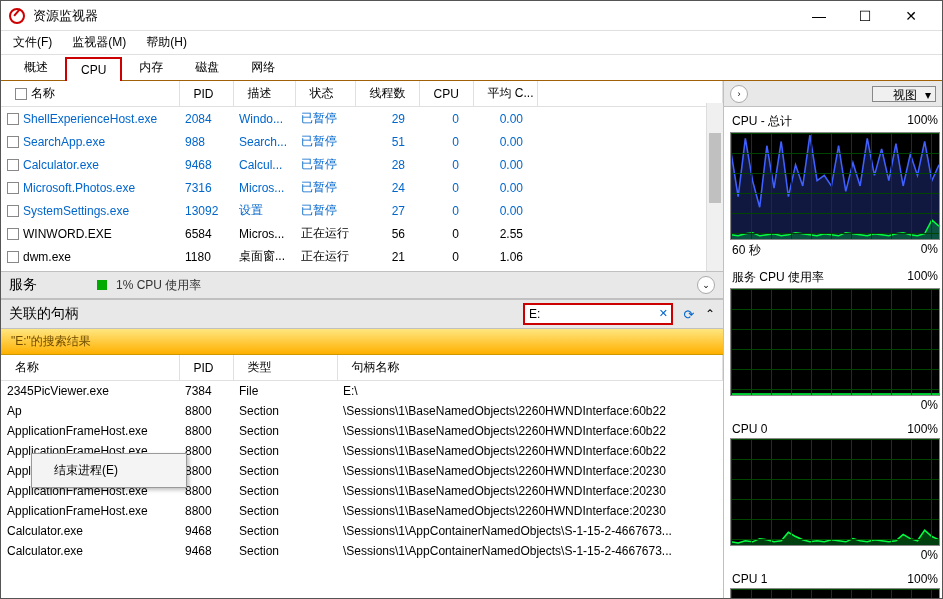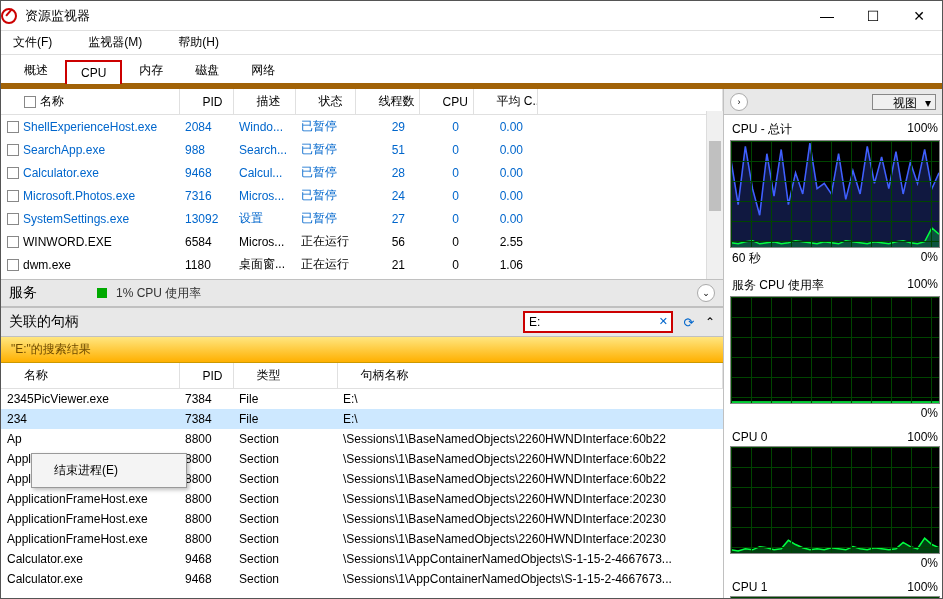--- a/index.html
+++ b/index.html
@@ -6,7 +6,7 @@
 body { background: #fff; width: 943px; height: 599px; overflow: hidden; position: relative; border: 1px solid #555; }
 
 
-.titlebar { height: 30px; display: flex; align-items: center; padding: 0 0; border-bottom: 1px solid #e0e0e0; }
+.titlebar { height: 30px; display: flex; align-items: center; padding: 0 8px; border-bottom: 1px solid #e0e0e0; }
 .titlebar .app-icon { width: 16px; height: 16px; margin-right: 8px; border-radius: 50%; border: 2px solid #c00; position: relative; }
 .titlebar .app-icon::after { content: ""; position: absolute; width: 2px; height: 9px; background: #c00; left: 5px; top: -2px; transform: rotate(40deg); }
 .titlebar .title-text { flex: 1; font-size: 13px; }

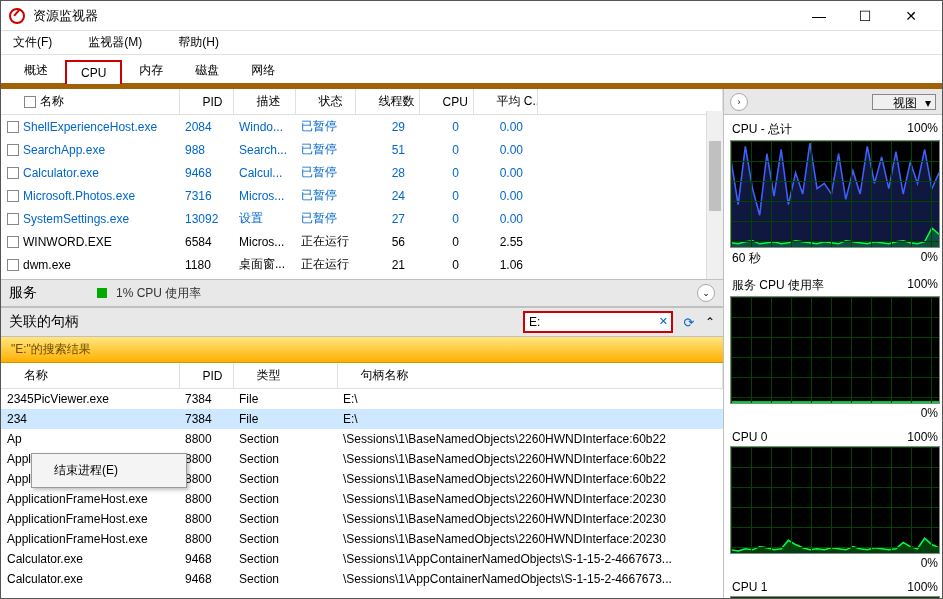--- a/index.html
+++ b/index.html
@@ -14,7 +14,7 @@
 .titlebar .win-btn { width: 46px; height: 30px; display: flex; align-items: center; justify-content: center; cursor: pointer; font-size: 14px; }
 
 
-.menubar { height: 24px; display: flex; align-items: center; padding: 0 8px; gap: 28px; border-bottom: 1px solid #e0e0e0; }
+.menubar { height: 24px; display: flex; align-items: center; padding: 0 8px; gap: 12px; border-bottom: 1px solid #e0e0e0; }
 .menubar .menu-item { cursor: pointer; padding: 2px 4px; }
 
 

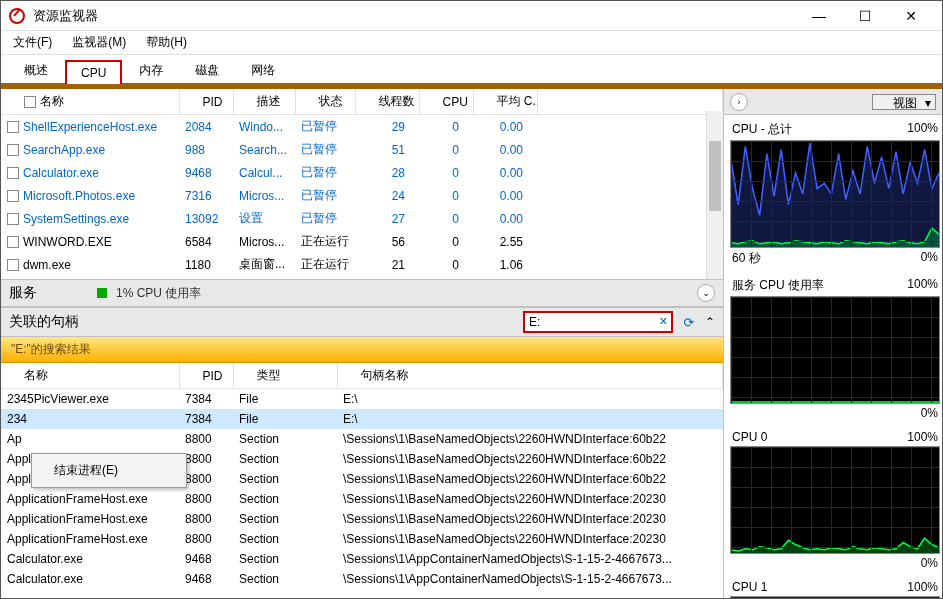--- a/index.html
+++ b/index.html
@@ -18,7 +18,7 @@
 .menubar .menu-item { cursor: pointer; padding: 2px 4px; }
 
 
-.tabbar { height: 26px; display: flex; align-items: flex-end; padding: 0 8px; border-bottom: 6px solid #a16207; gap: 2px; margin-top: 8px; }
+.tabbar { height: 26px; display: flex; align-items: flex-end; padding: 0 8px; border-bottom: 1px solid #a16207; gap: 2px; }
 .tabbar .tab { padding: 4px 14px; cursor: pointer; border: 1px solid transparent; border-bottom: none; }
 .tabbar .tab.active { border: 2px solid #c00; border-bottom: none; background: #fff; position: relative; top: 1px; }
 

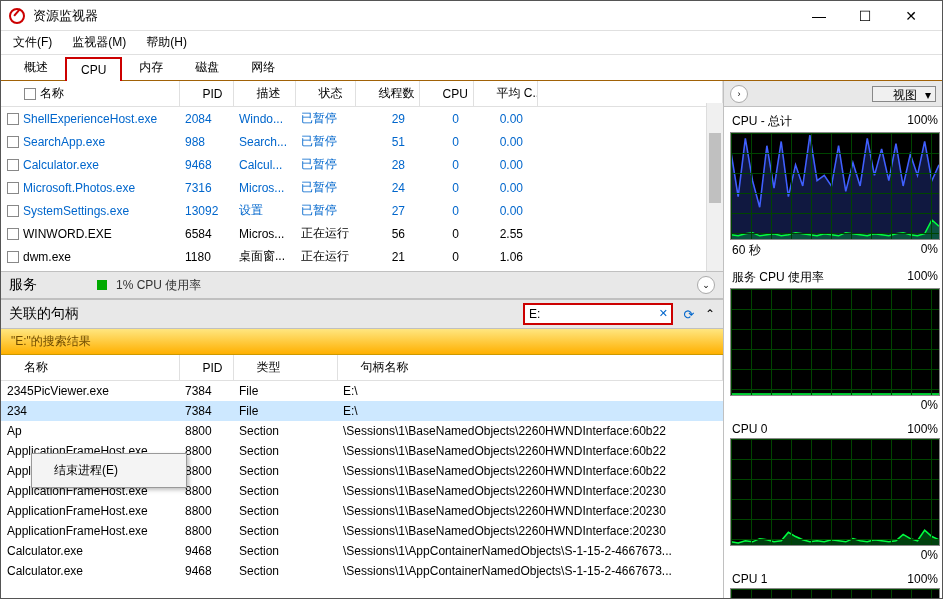--- a/index.html
+++ b/index.html
@@ -37,7 +37,7 @@
 
 
 .tbl { width: 100%; border-collapse: collapse; table-layout: fixed; }
-.tbl th { text-align: left; padding: 4px 23px; font-weight: normal; border-right: 1px solid #e0e0e0; border-bottom: 1px solid #e0e0e0; background: #fff; white-space: nowrap; overflow: hidden; }
+.tbl th { text-align: left; padding: 4px 14px; font-weight: normal; border-right: 1px solid #e0e0e0; border-bottom: 1px solid #e0e0e0; background: #fff; white-space: nowrap; overflow: hidden; }
 .tbl td { padding: 3px 6px; white-space: nowrap; overflow: hidden; text-overflow: ellipsis; }
 .tbl .blue-row td, .tbl .blue-row a, .tbl .blue-row span { color: #0066cc; }
 .tbl .chk { width: 12px; height: 12px; border: 1px solid #888; display: inline-block; vertical-align: middle; margin-right: 4px; background: #fff; }

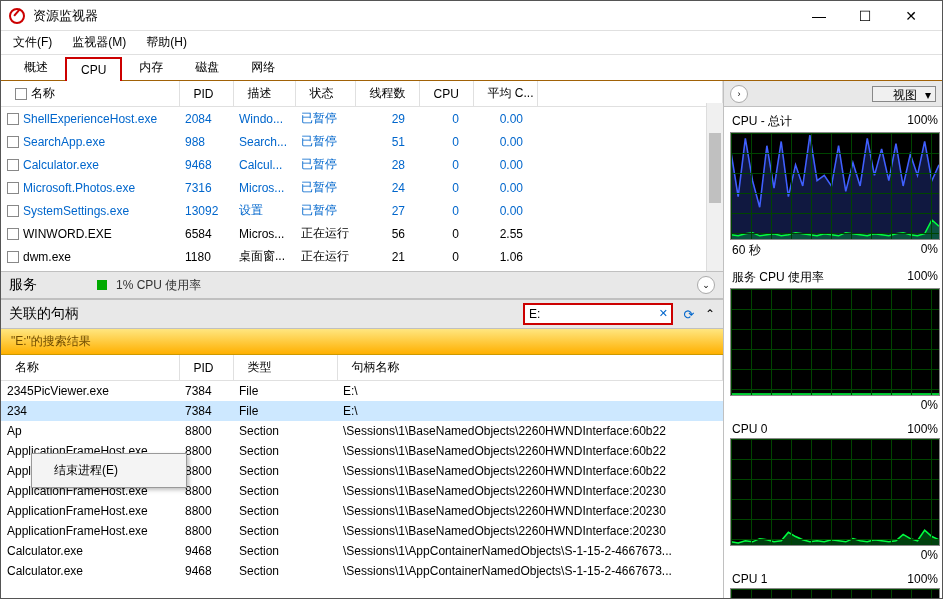--- a/index.html
+++ b/index.html
@@ -275,12 +275,6 @@
               <td>File</td>
               <td>E:\</td>
             </tr>
-            <tr class="sel">
-              <td>234</td>
-              <td>7384</td>
-              <td>File</td>
-              <td>E:\</td>
-            </tr>
             <tr>
               <td>Ap</td>
               <td>8800</td>

